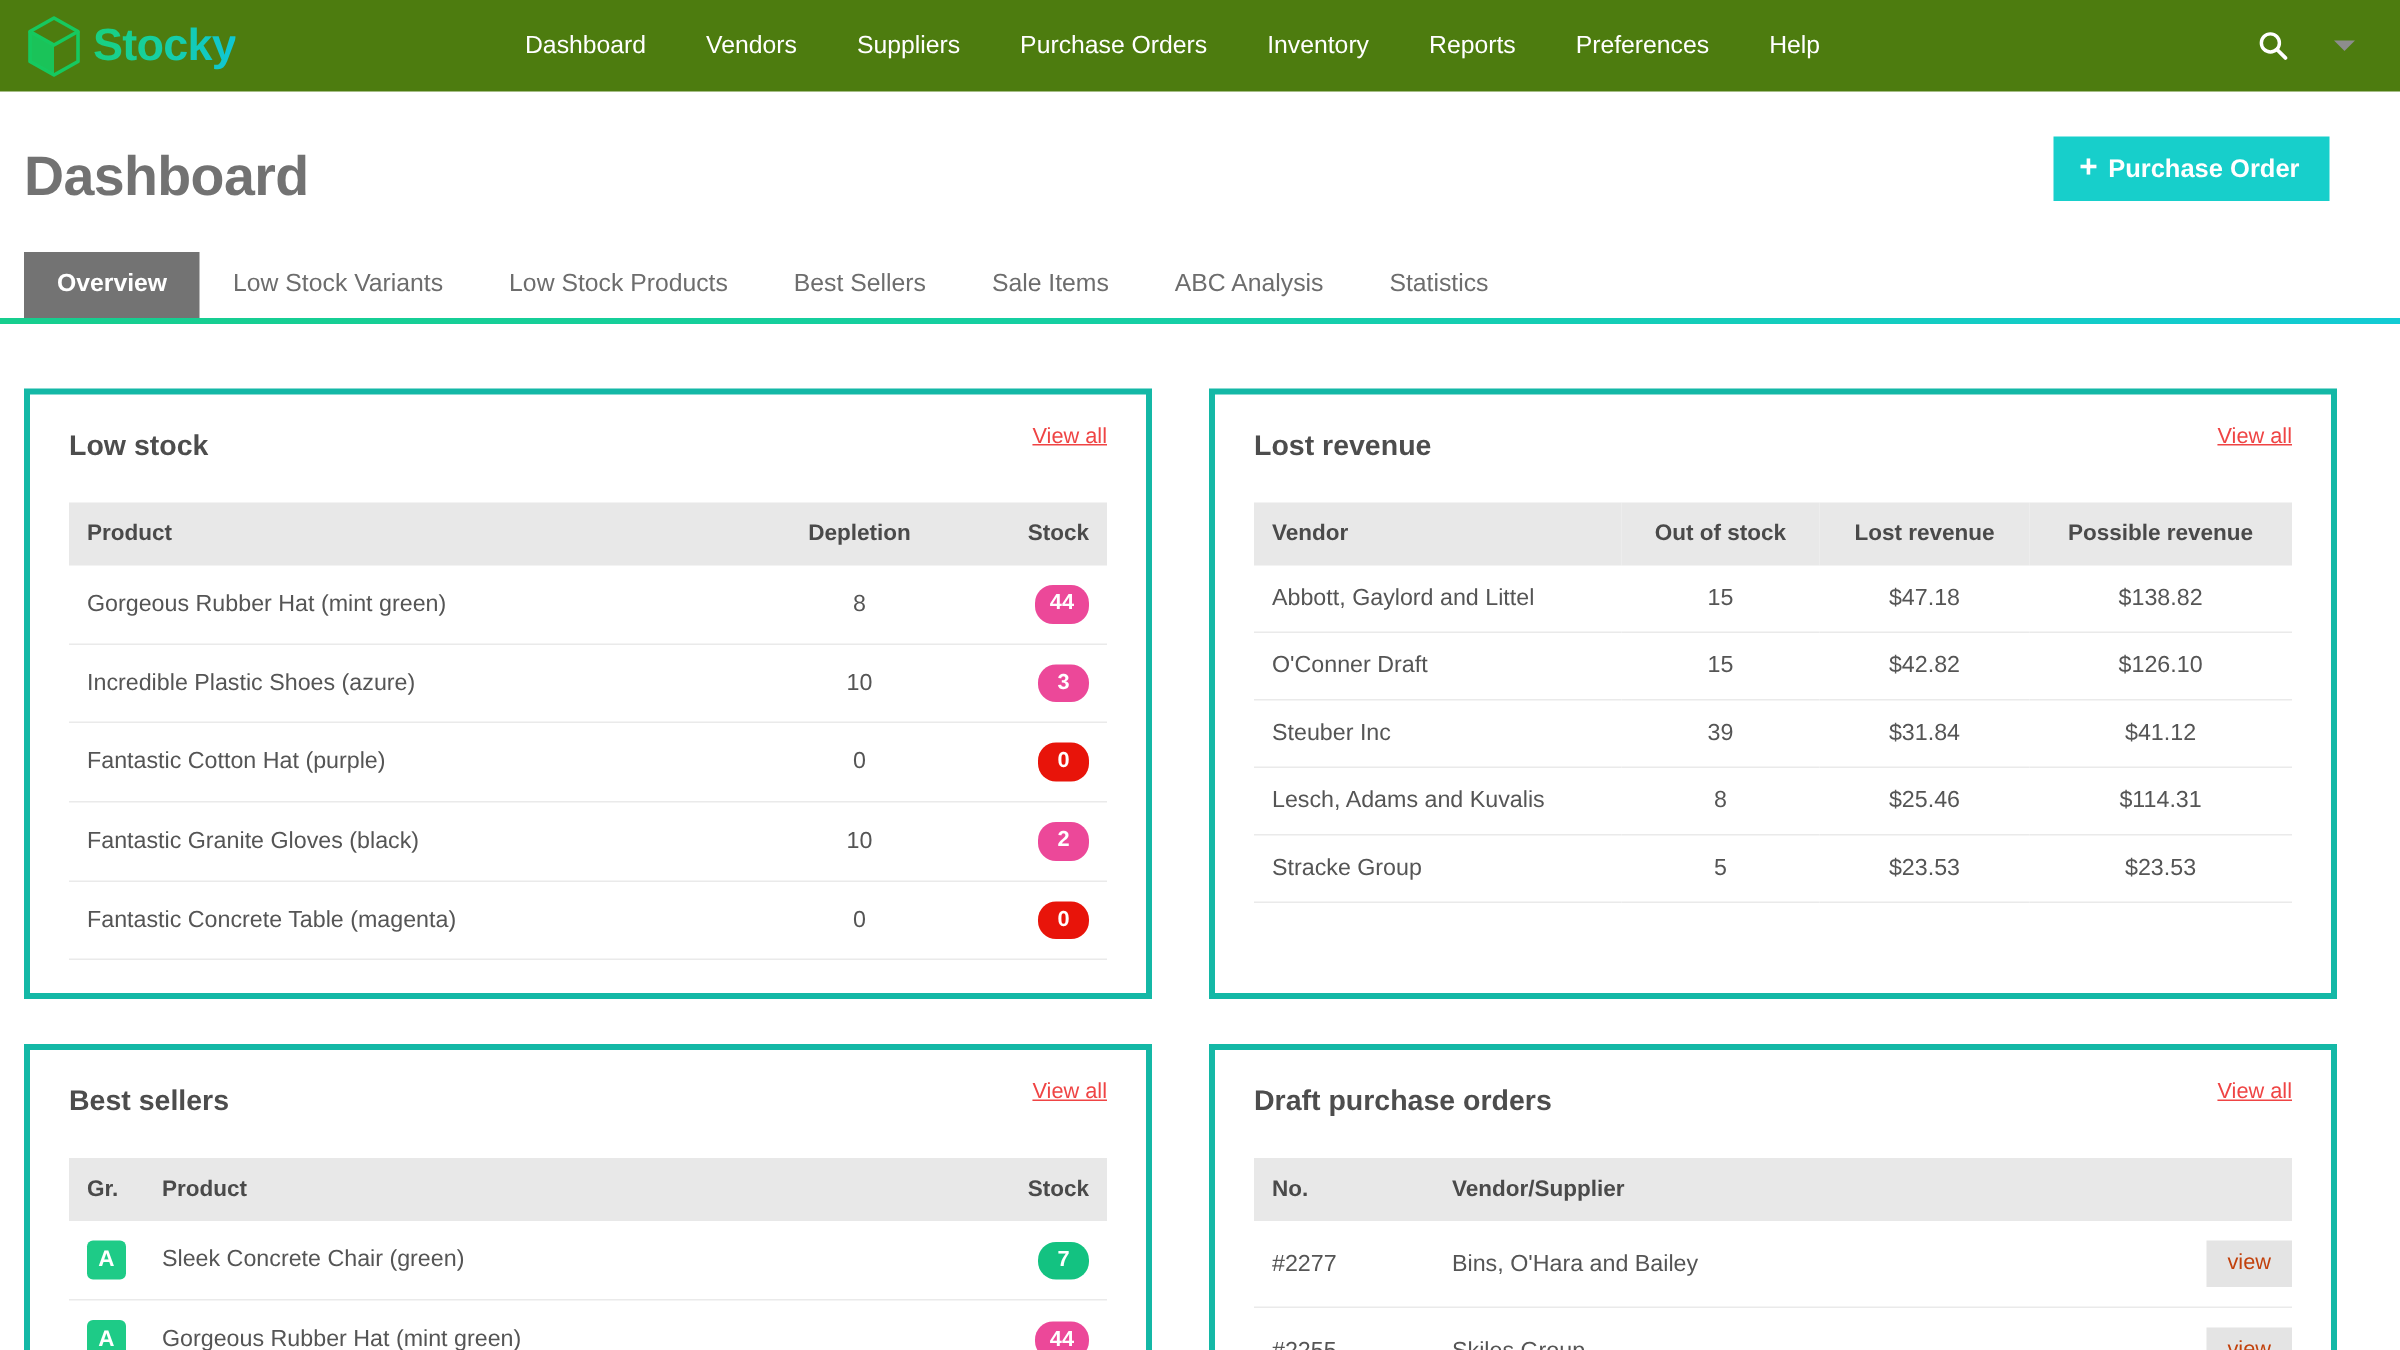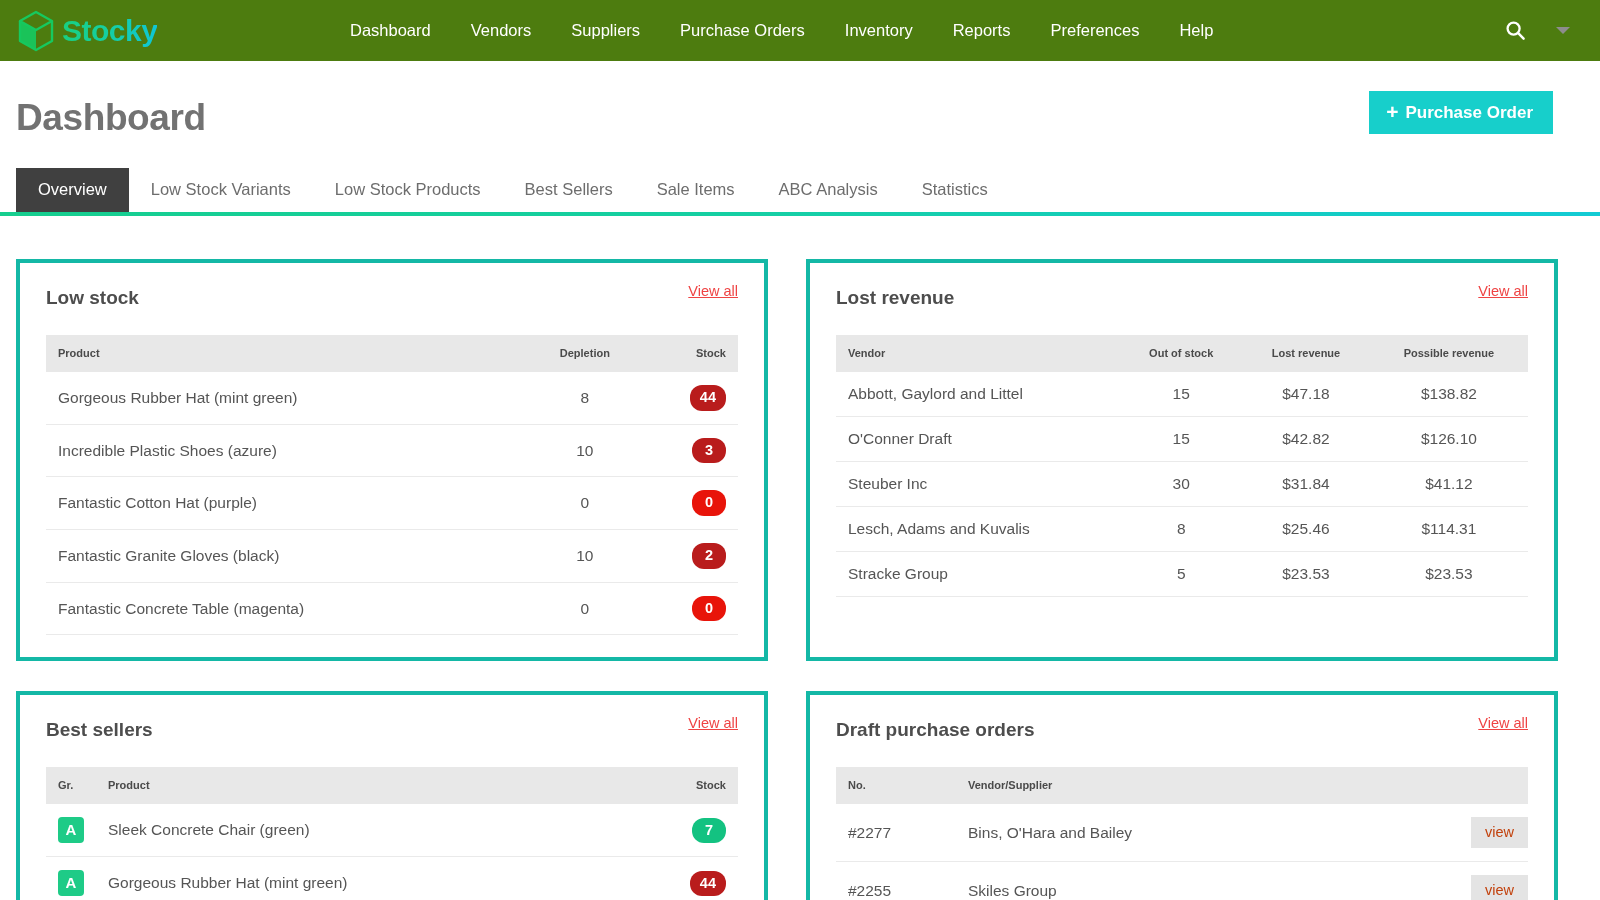--- a/index.html
+++ b/index.html
@@ -114,9 +114,9 @@
     white-space: nowrap;
   }
   .tab.active {
-    background: #404040;
+    background: #737373;
     color: #ffffff;
-    font-weight: normal;
+    font-weight: bold;
   }
   .tab-underline {
     height: 4px;

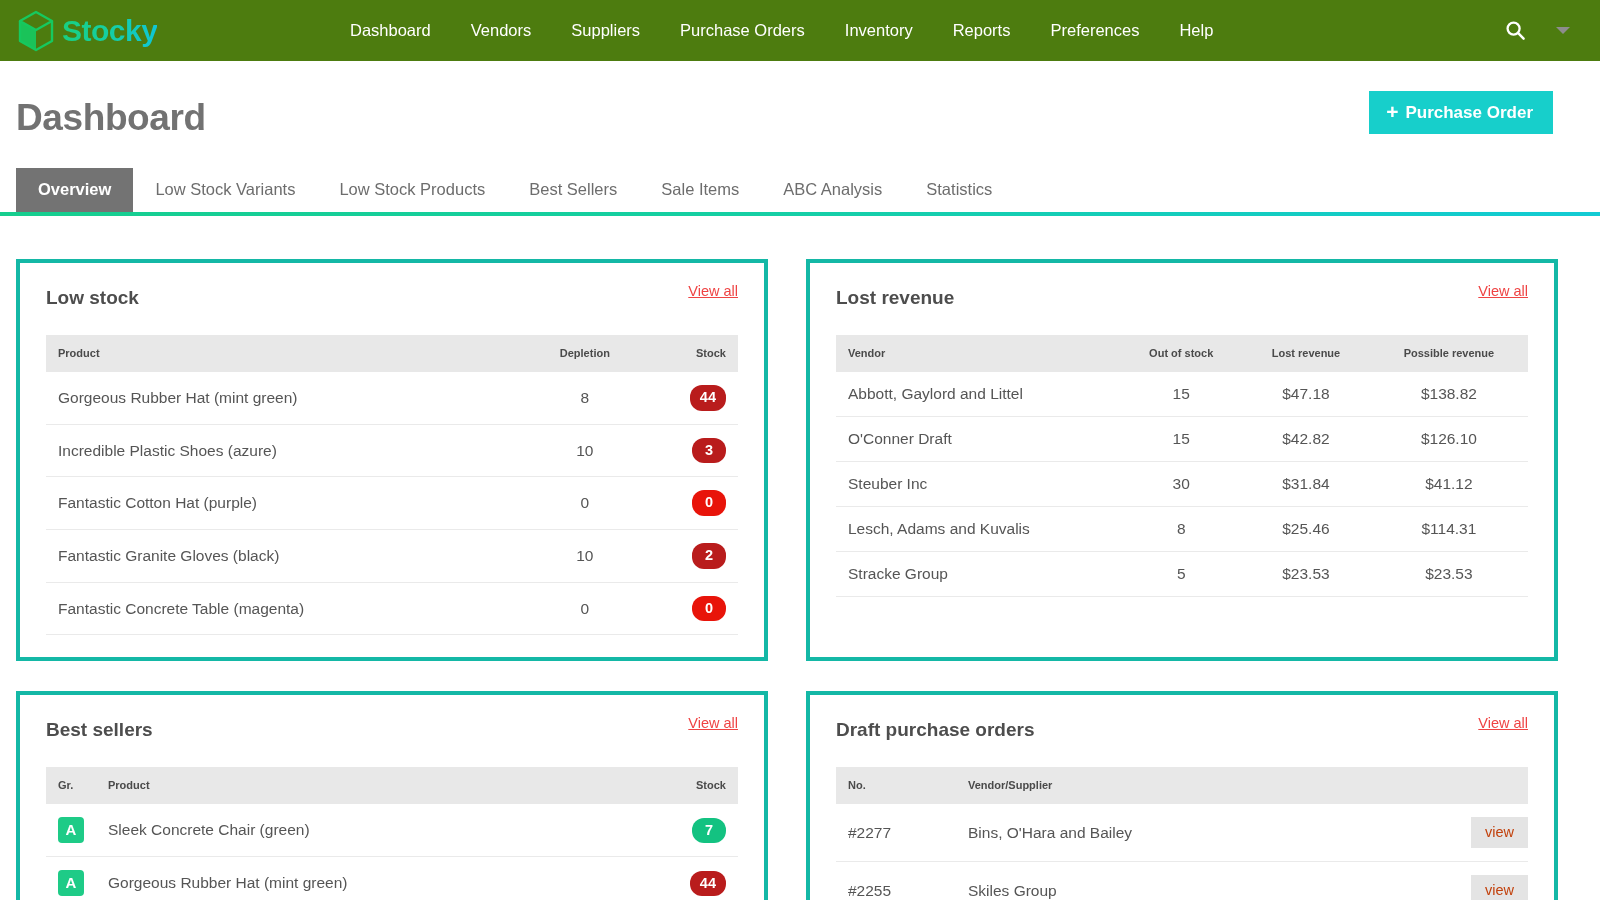--- a/index.html
+++ b/index.html
@@ -161,7 +161,7 @@
   thead th {
     background: #e8e8e8;
     color: #4a4a4a;
-    font-size: 11px;
+    font-size: 15px;
     font-weight: bold;
     text-align: left;
     padding: 12px 12px 13px;

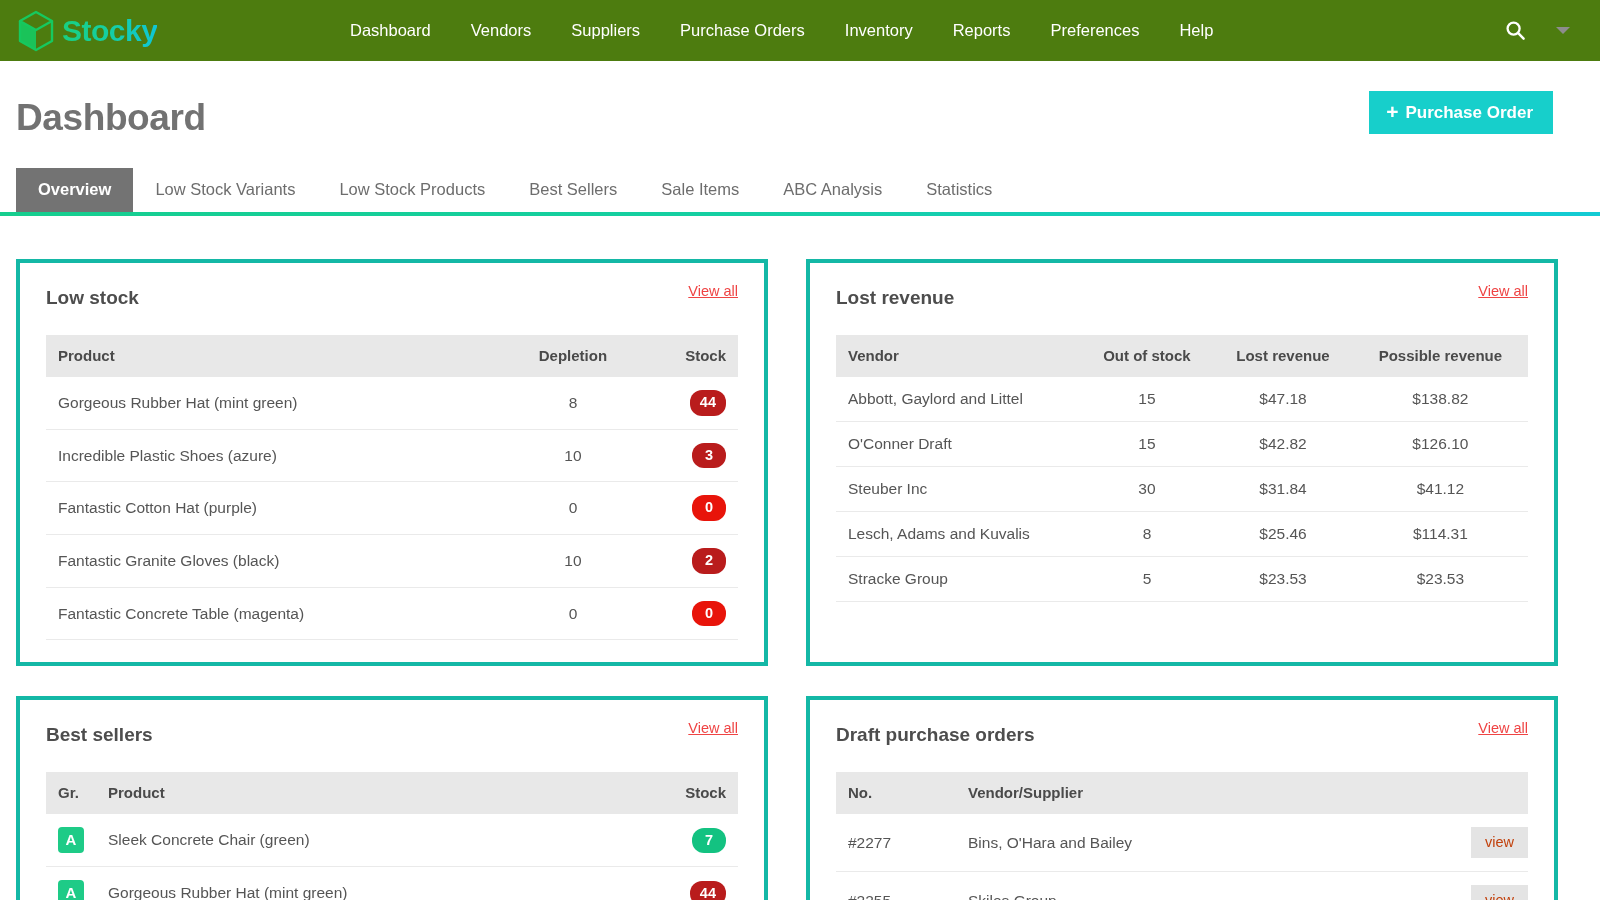--- a/index.html
+++ b/index.html
@@ -188,7 +188,7 @@
     text-align: center;
     line-height: 1.15;
   }
-  .pill.orange { background: #b91c1c; margin-left: 28px; }
+  .pill.orange { background: #ec4899; margin-left: 28px; }
   .pill.red    { background: #e8140a; }
   .pill.green  { background: #13c281; }
   .grade {

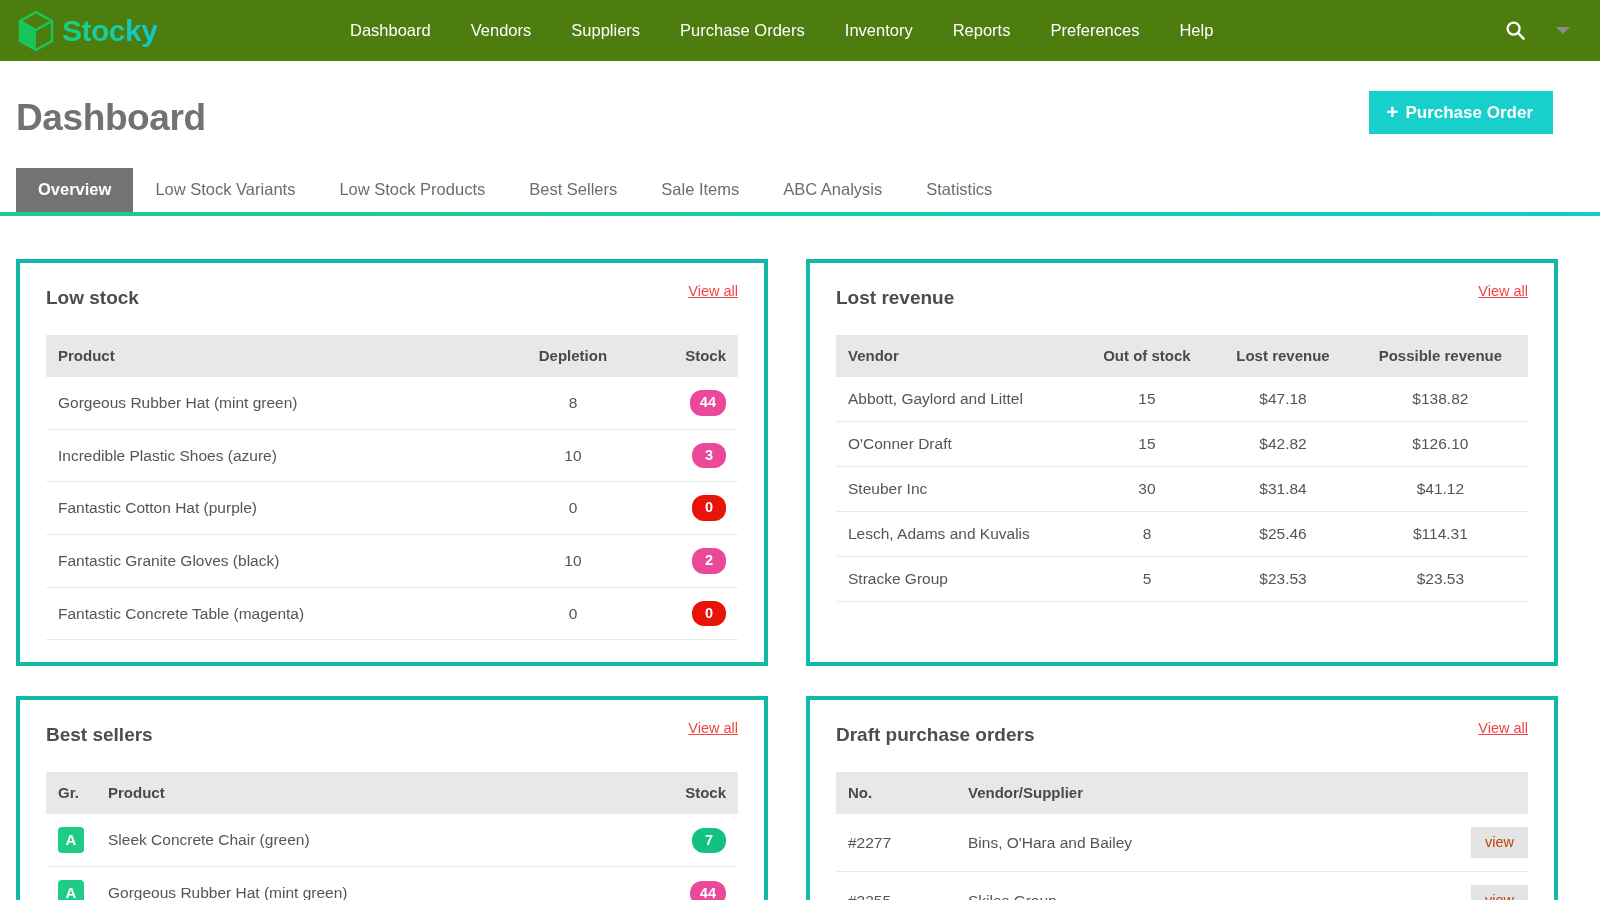--- a/index.html
+++ b/index.html
@@ -360,7 +360,7 @@
         </tr>
         <tr>
           <td>Steuber Inc</td>
-          <td class="num">30</td>
+          <td class="num">39</td>
           <td class="num">$31.84</td>
           <td class="num">$41.12</td>
         </tr>

